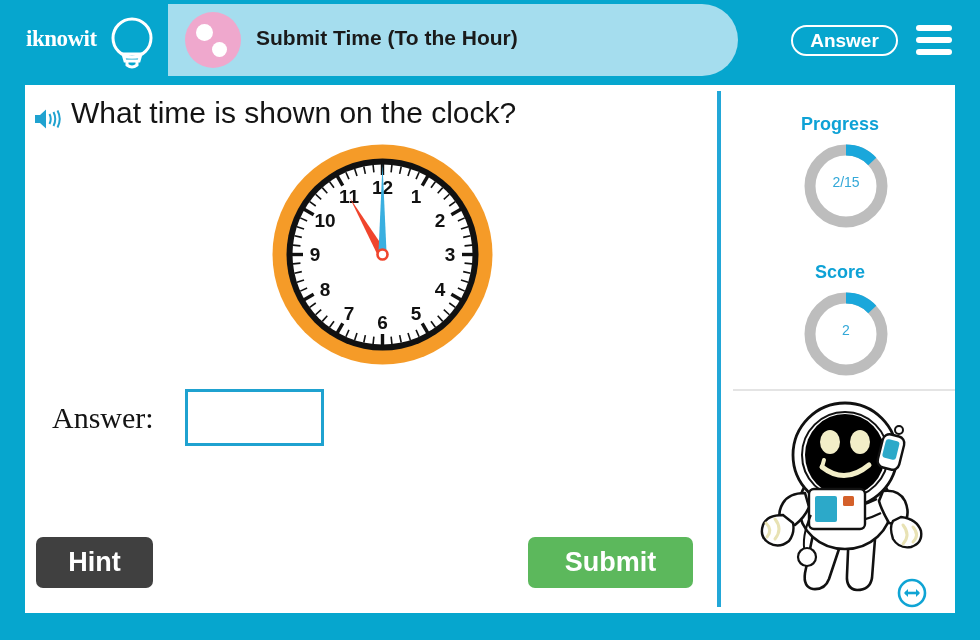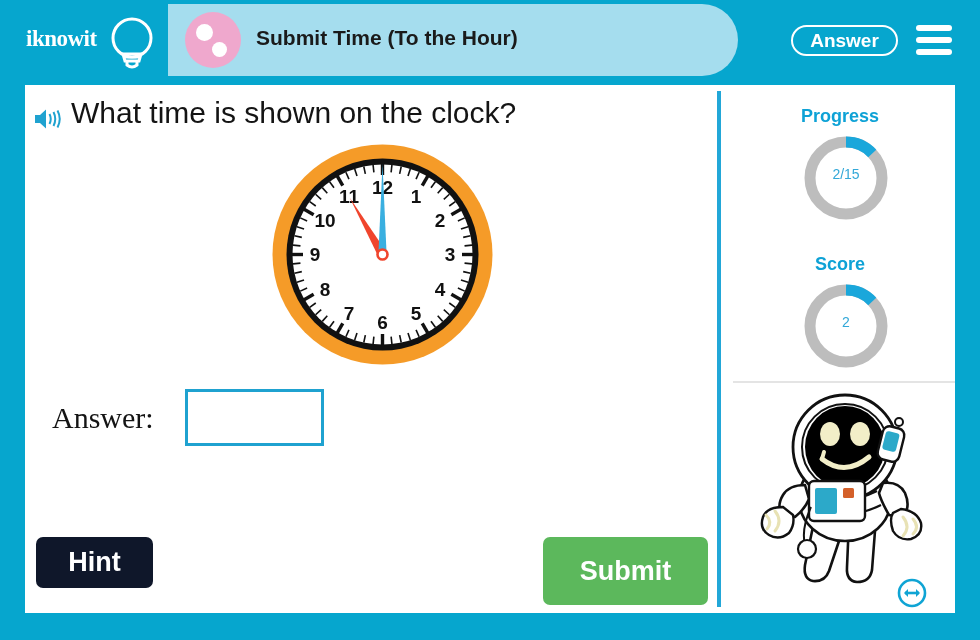--- a/index.html
+++ b/index.html
@@ -241,7 +241,7 @@
   #side-panel {
     position: absolute;
     left: 700px;
-    top: 8px;
+    top: 16px;
     width: 230px;
     height: 495px;
   }

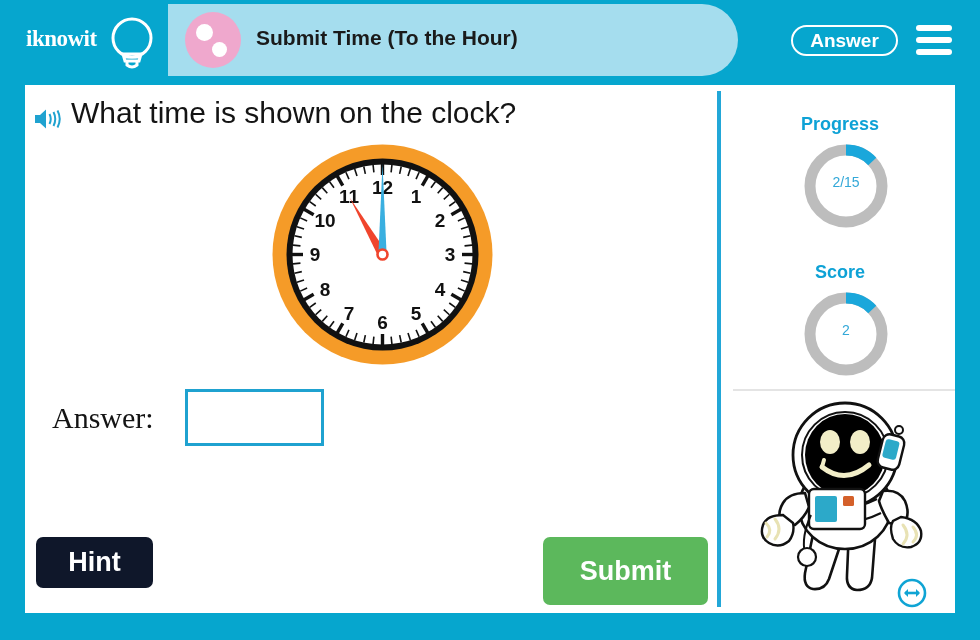--- a/index.html
+++ b/index.html
@@ -203,7 +203,7 @@
     top: 452px;
     width: 117px;
     height: 51px;
-    background: #0f172a;
+    background: #404040;
     border: none;
     border-radius: 7px;
     color: #ffffff;

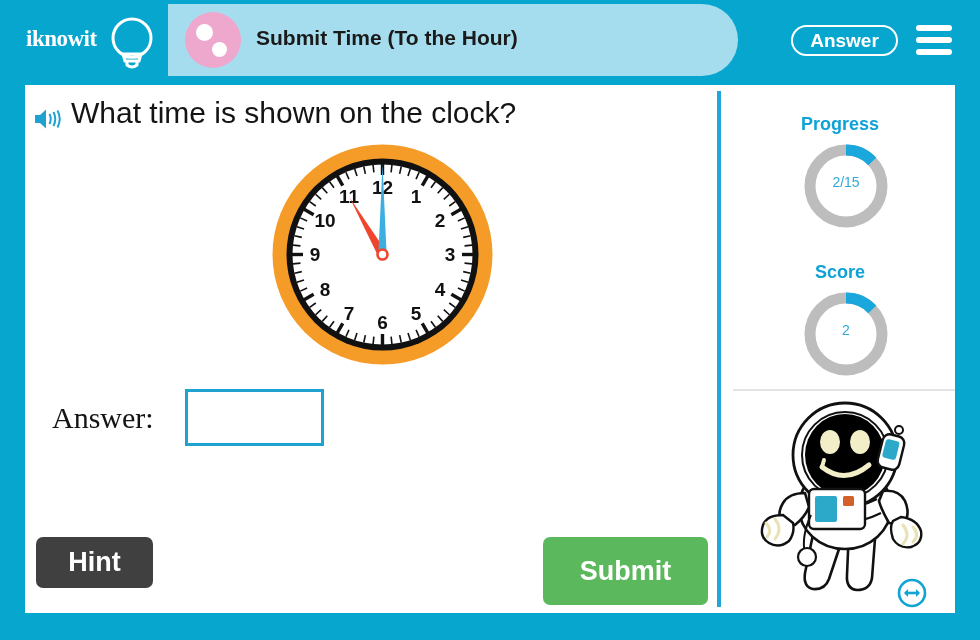--- a/index.html
+++ b/index.html
@@ -217,7 +217,7 @@
     left: 503px;
     top: 452px;
     width: 165px;
-    height: 68px;
+    height: 51px;
     background: #5CB85C;
     border: none;
     border-radius: 7px;
@@ -226,7 +226,6 @@
     font-weight: bold;
     font-family: "Liberation Sans", sans-serif;
     cursor: pointer;
-    margin-left: 15px;
   }
 
   

